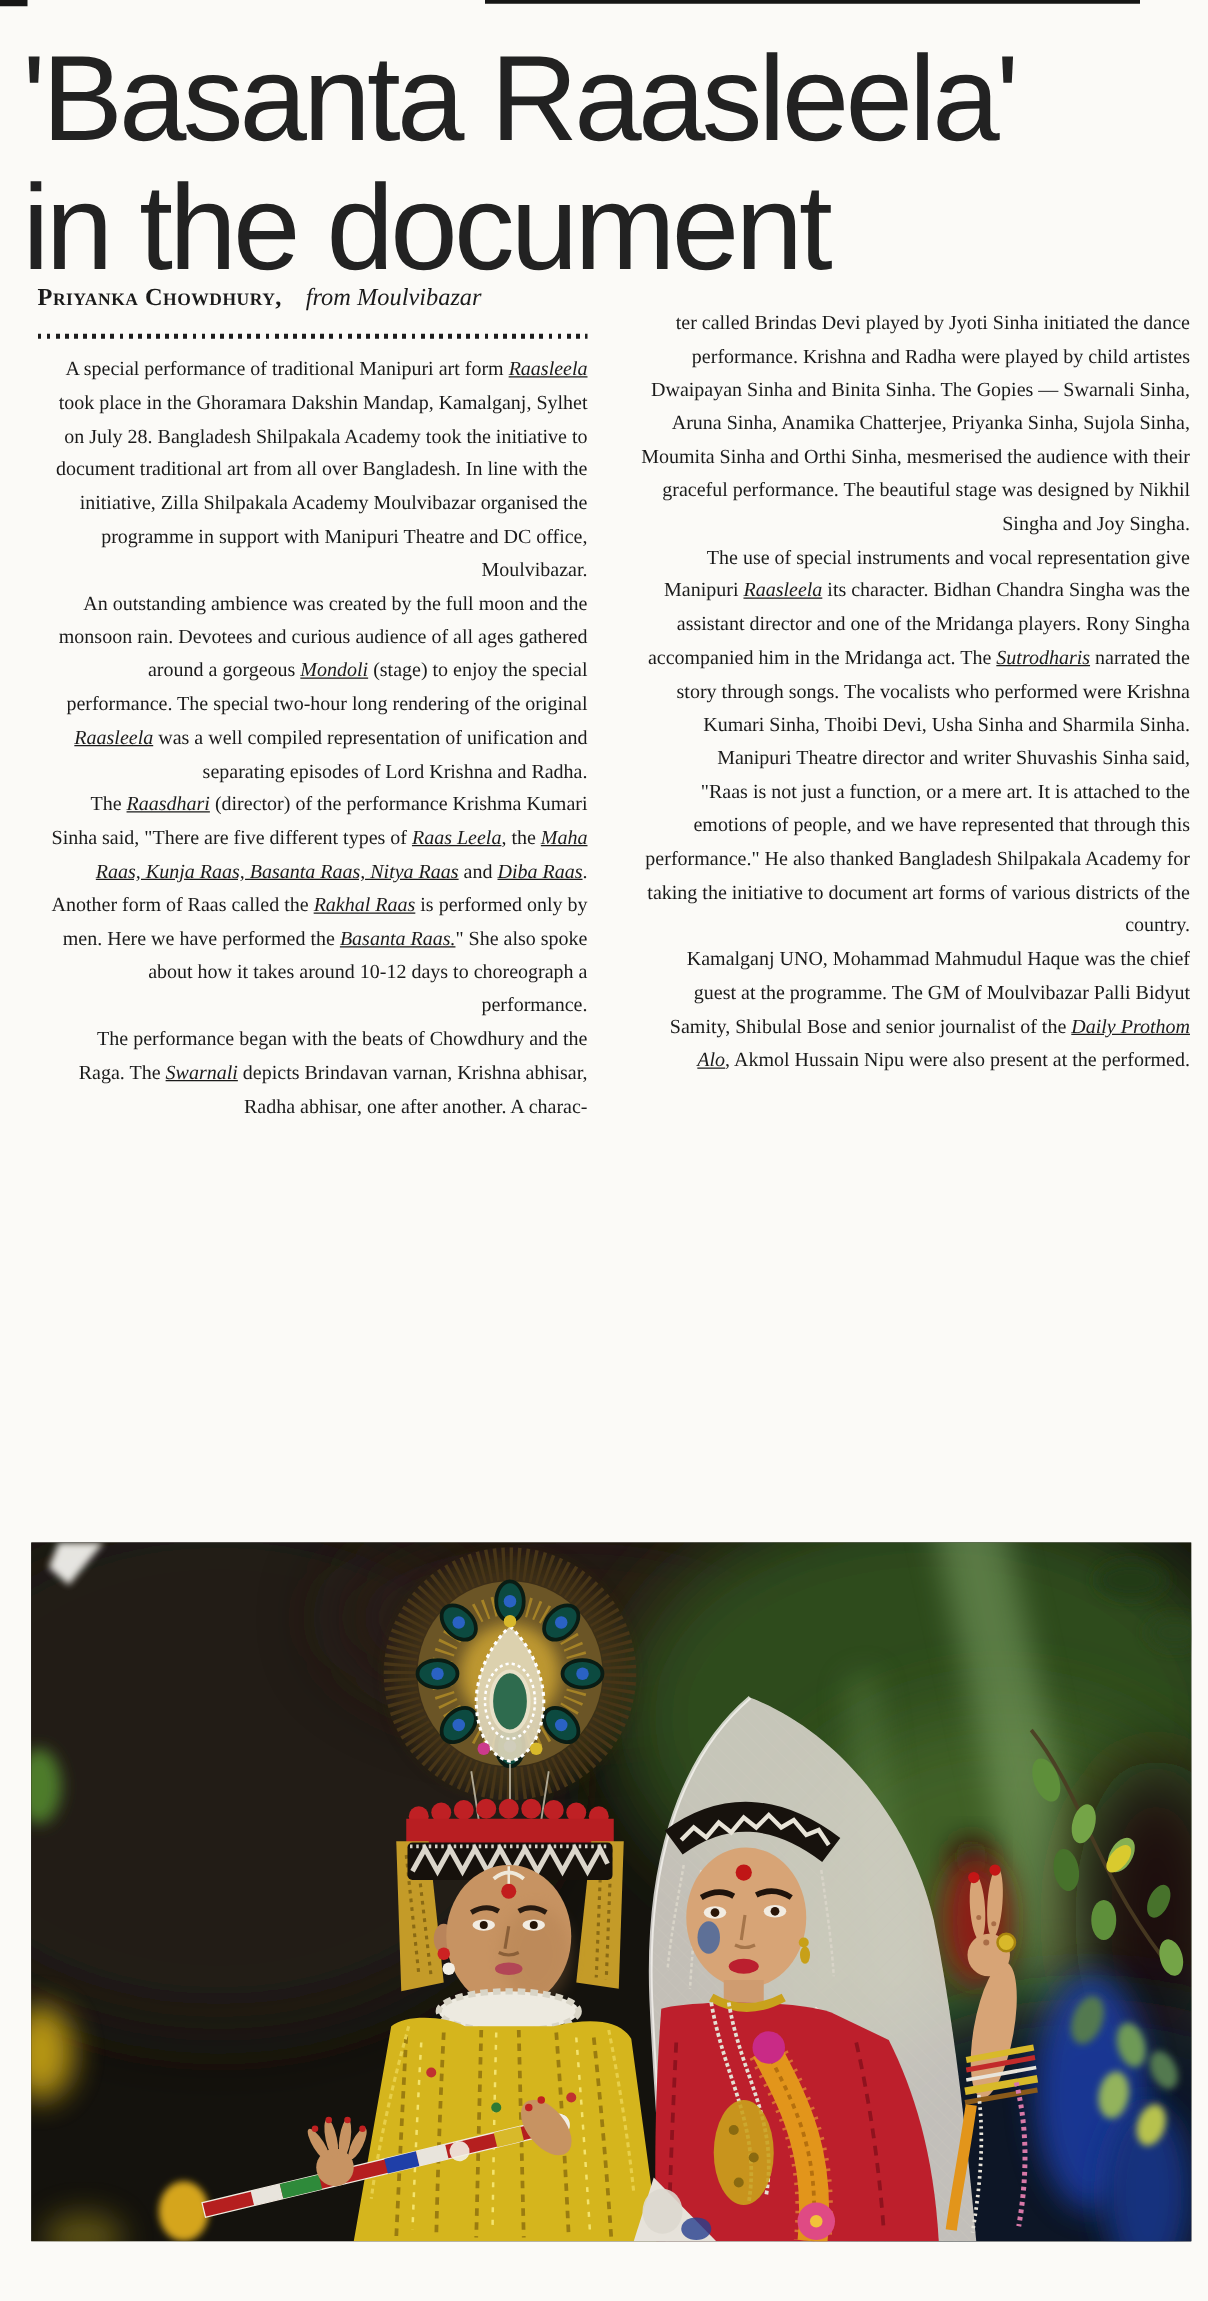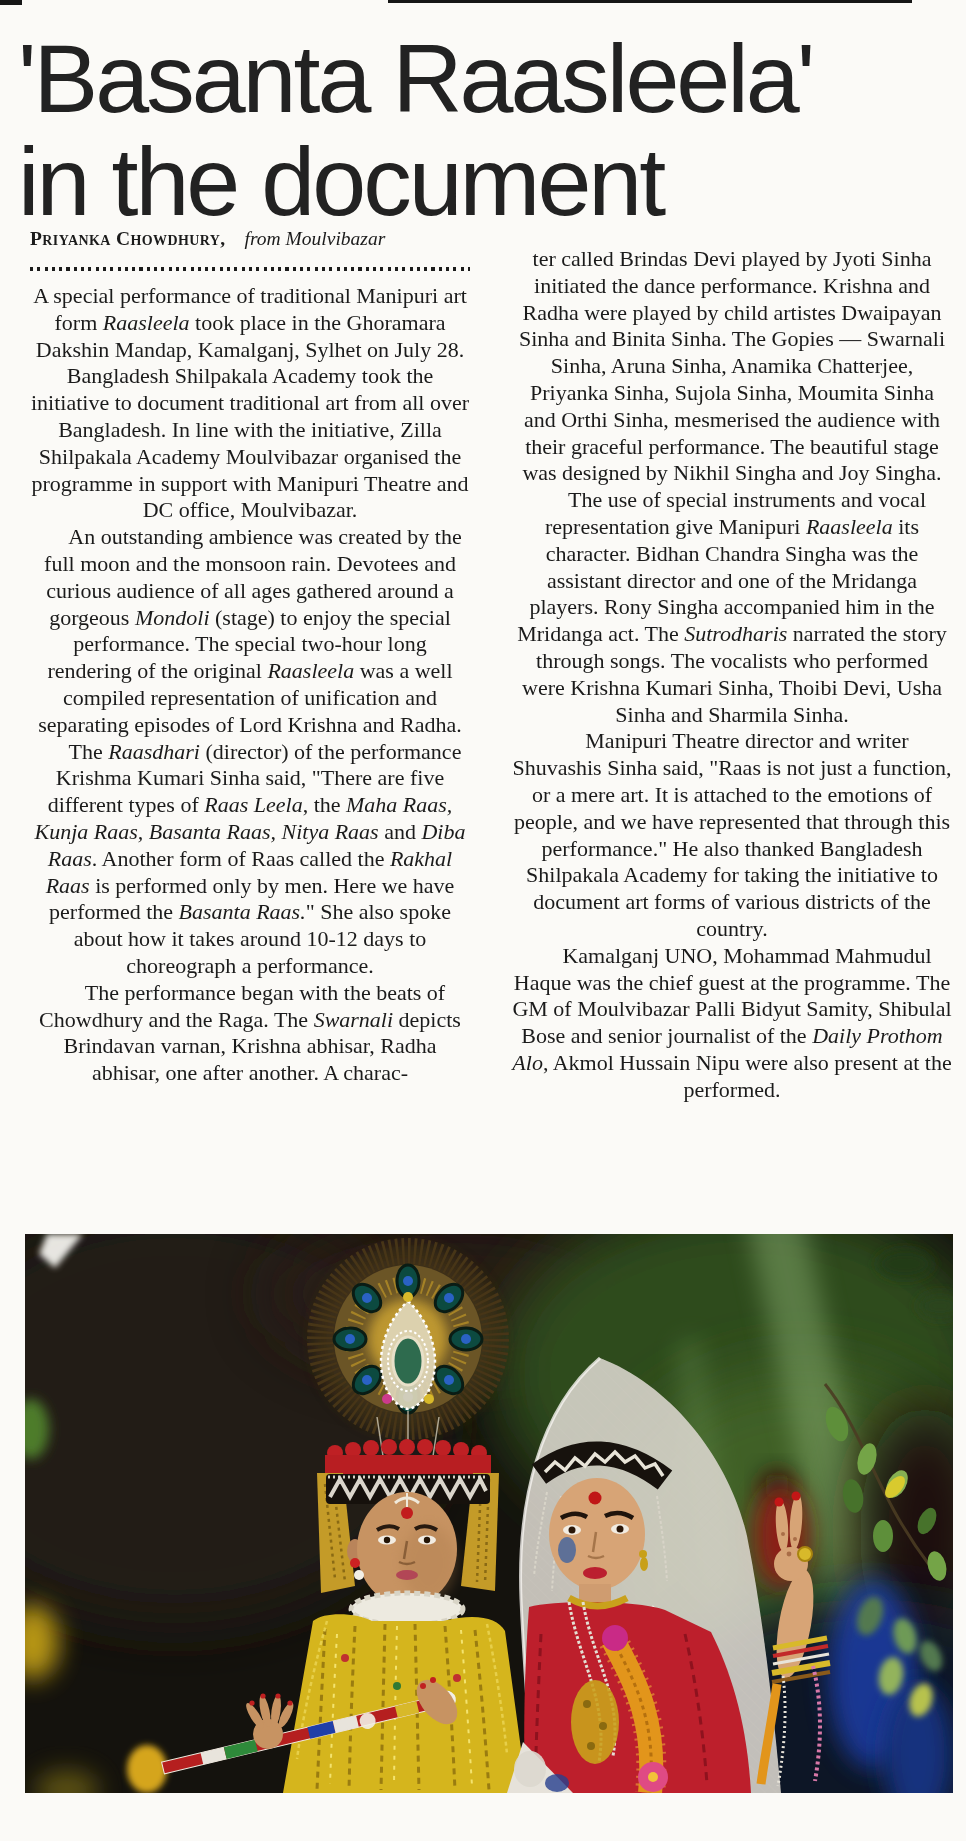--- a/index.html
+++ b/index.html
@@ -16,7 +16,7 @@
   .byline .origin{font-style:italic;margin-left:19px;}
   .dotted-rule{position:absolute;left:30px;top:267px;width:440px;height:4px;
                background:repeating-linear-gradient(90deg,#1c1c1c 0 3px,transparent 3px 7.3px);}
-  .col{position:absolute;width:440px;font-size:22px;line-height:26.8px;text-align:center;}
+  .col{position:absolute;width:440px;font-size:16px;line-height:26.8px;text-align:right;}
   #col1{left:30px;top:283px;}
   #col2{left:512px;top:246px;}
   .para{margin:0;}

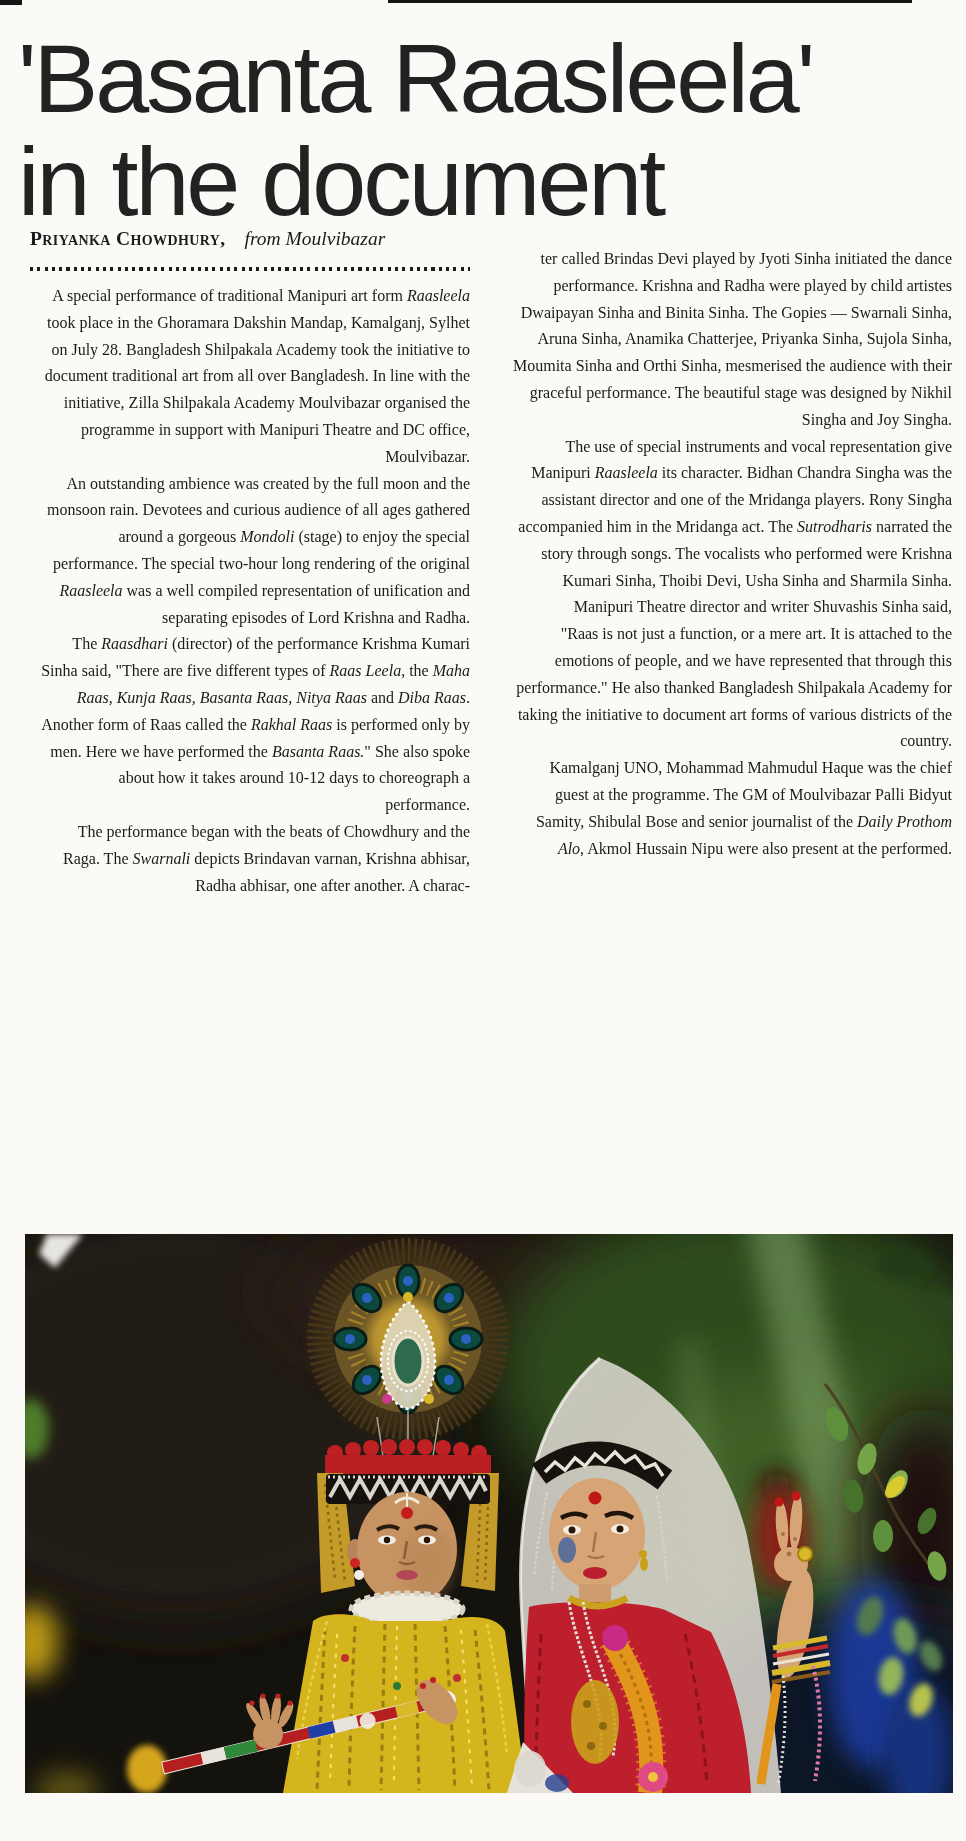--- a/index.html
+++ b/index.html
@@ -21,7 +21,7 @@
   #col2{left:512px;top:246px;}
   .para{margin:0;}
   .para.ind{text-indent:30px;}
-  .it{font-style:italic;}
+  .it{font-style:italic;text-decoration:underline;}
   .photo-wrap{position:absolute;left:25px;top:1234px;width:928px;height:559px;background:#15130e;}
   .photo-wrap svg{display:block;width:100%;height:100%;}
   .credit{position:absolute;left:25px;top:1864px;width:928px;text-align:left;

